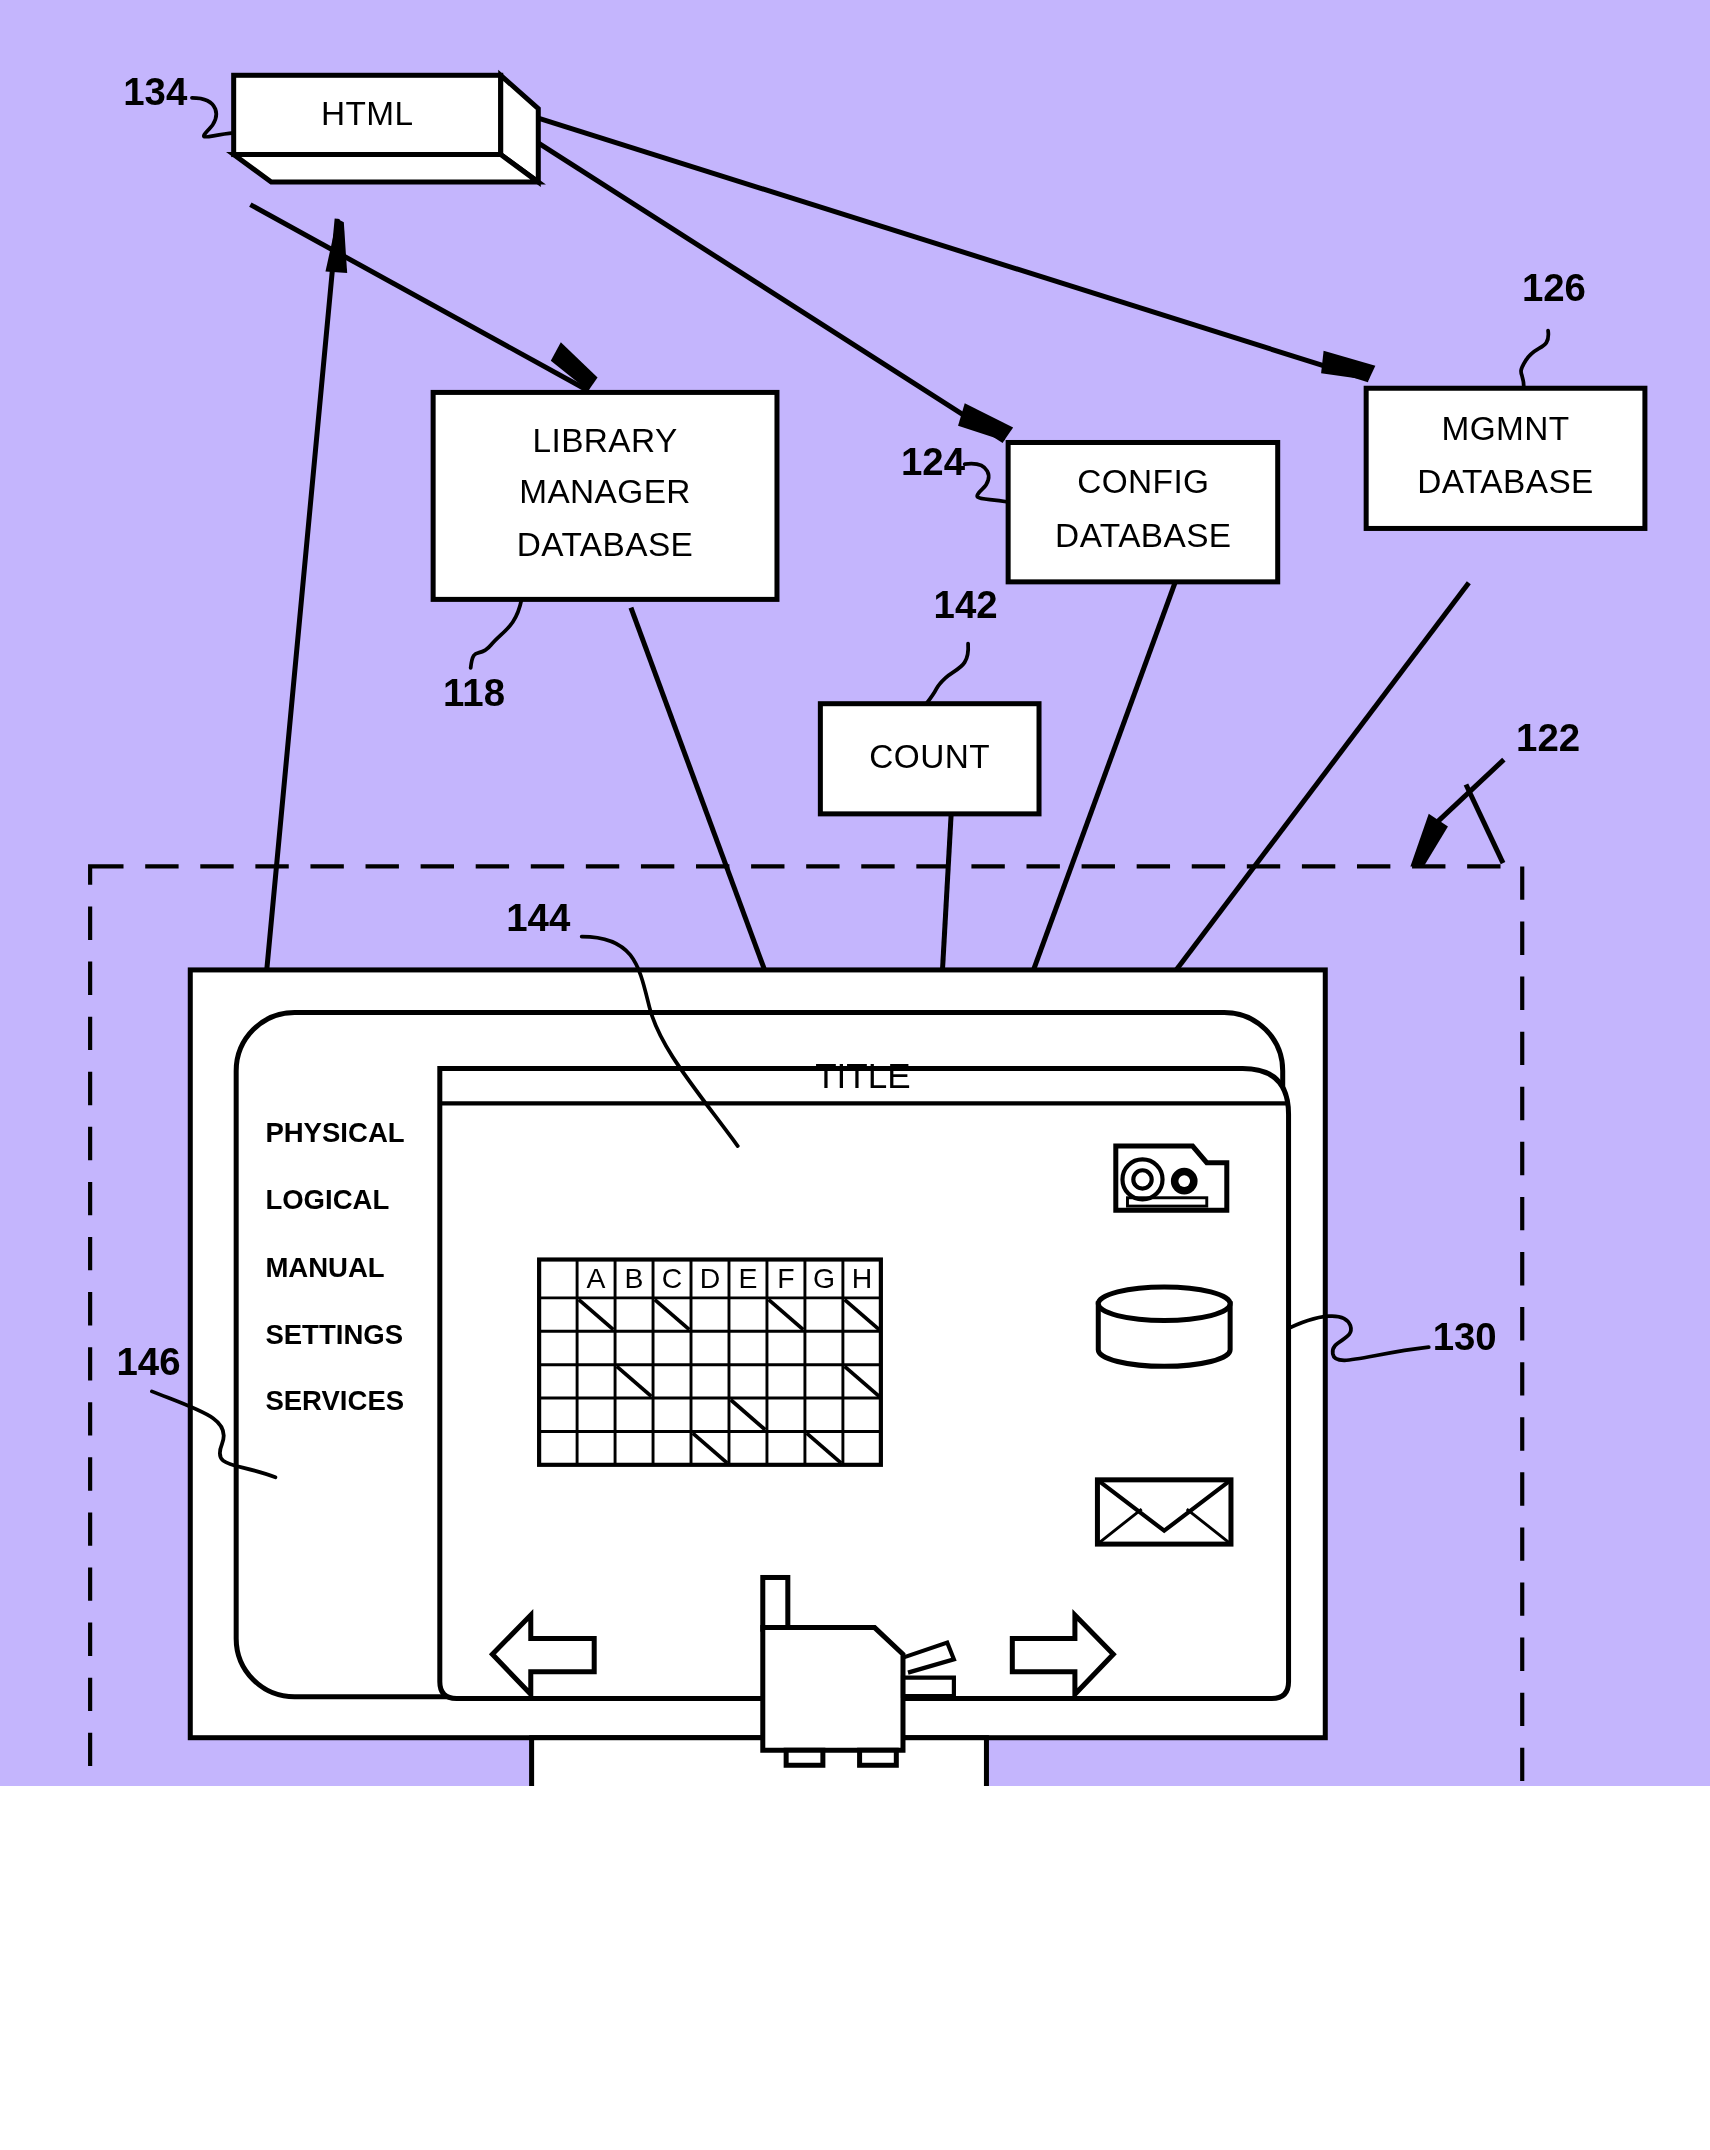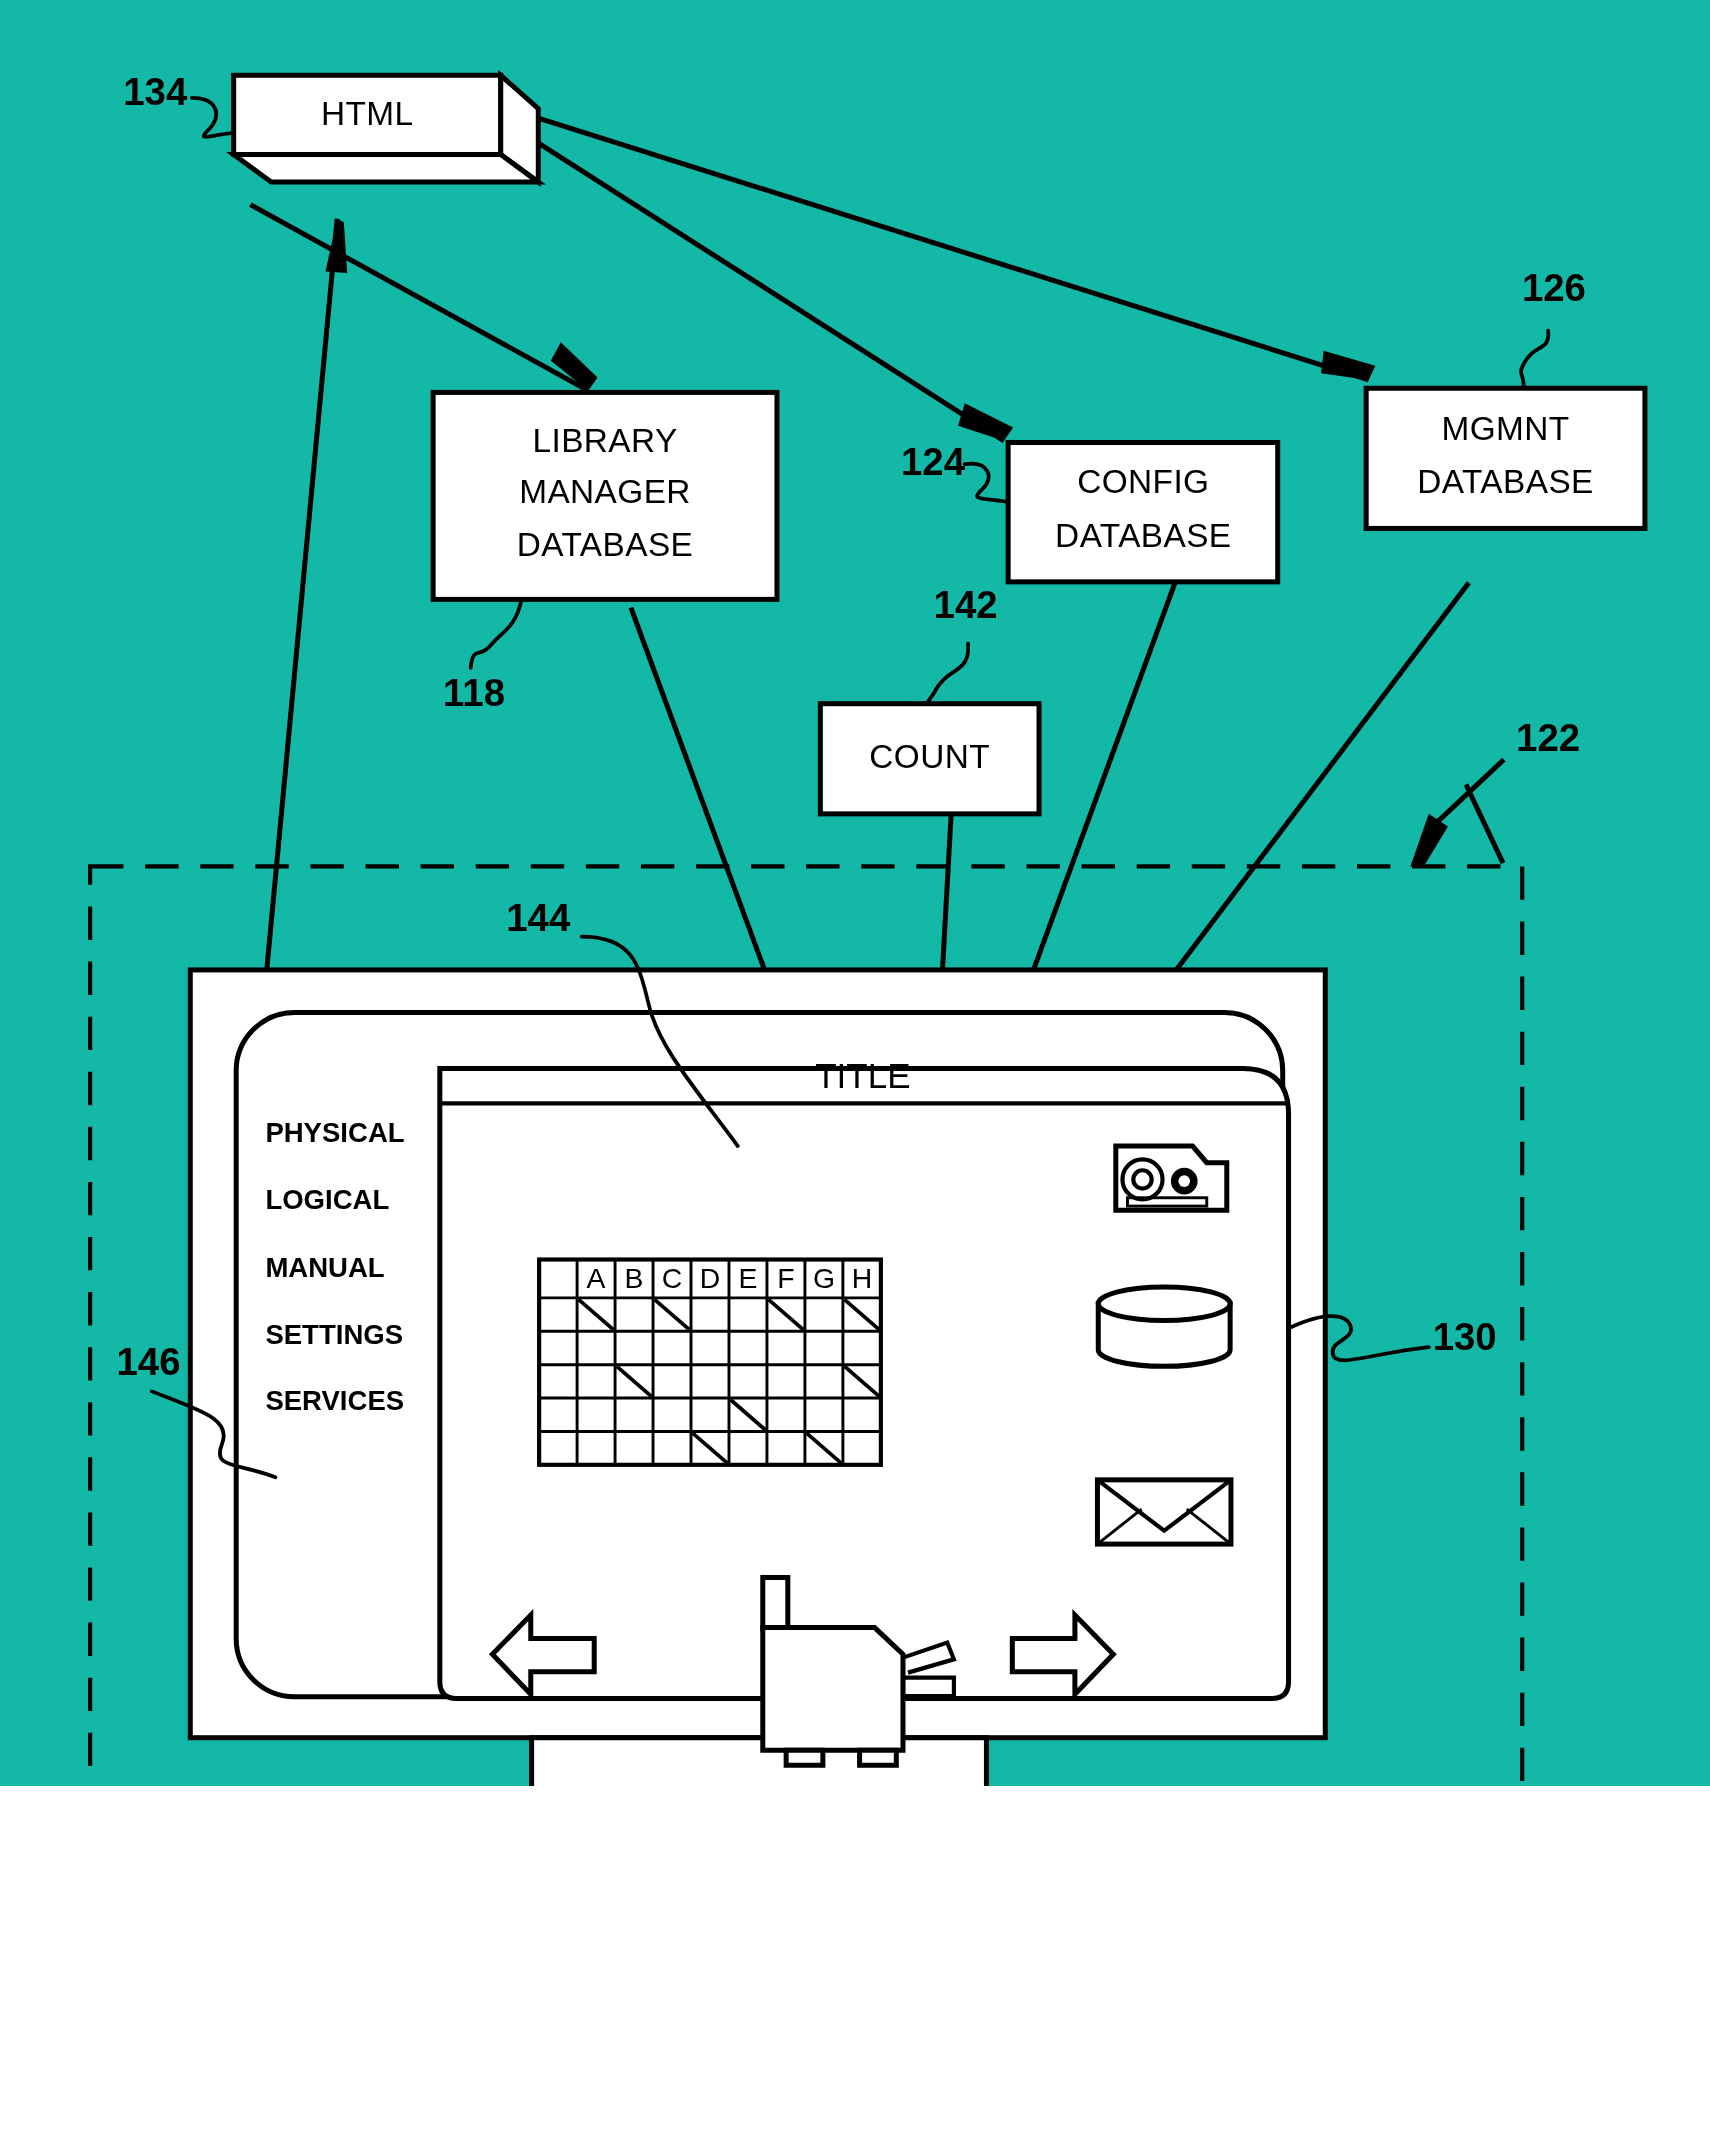--- a/index.html
+++ b/index.html
@@ -14,7 +14,7 @@
     position: relative;
     width: 1710px;
     height: 1786px;
-    background: #14b8a6;
+    background: #c4b5fd;
     overflow: hidden;
     text-decoration: underline;
   }

